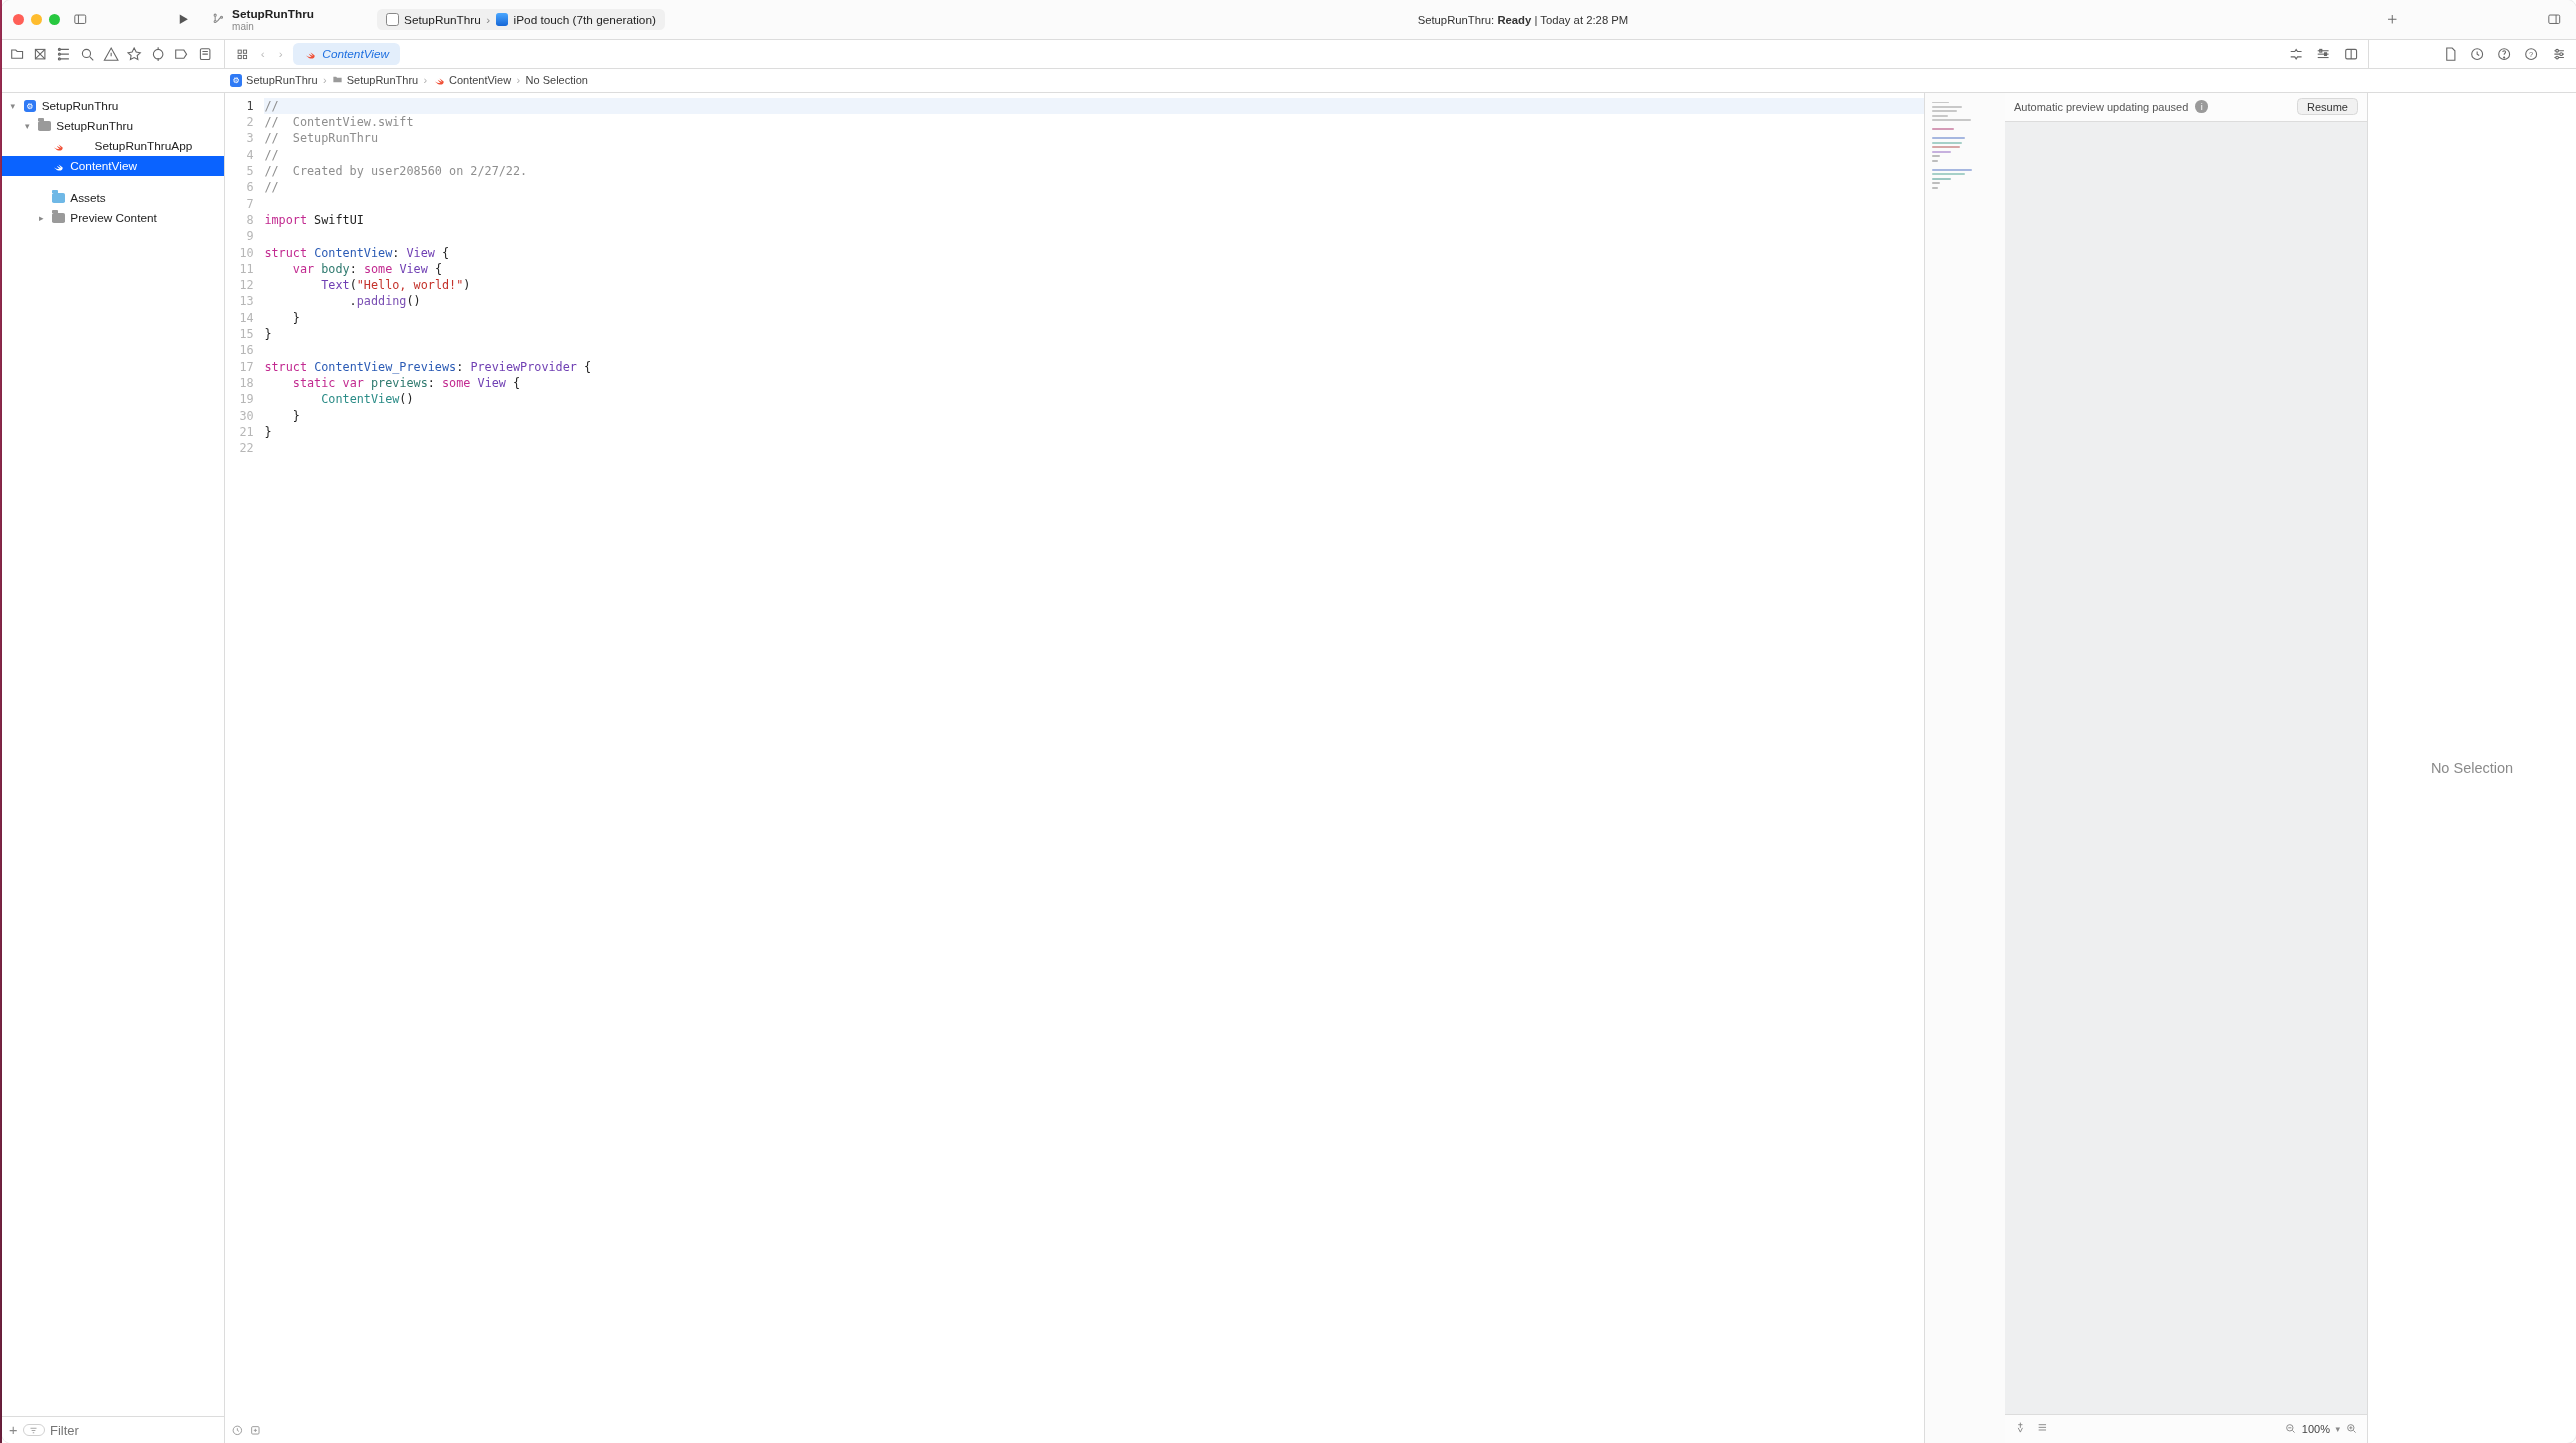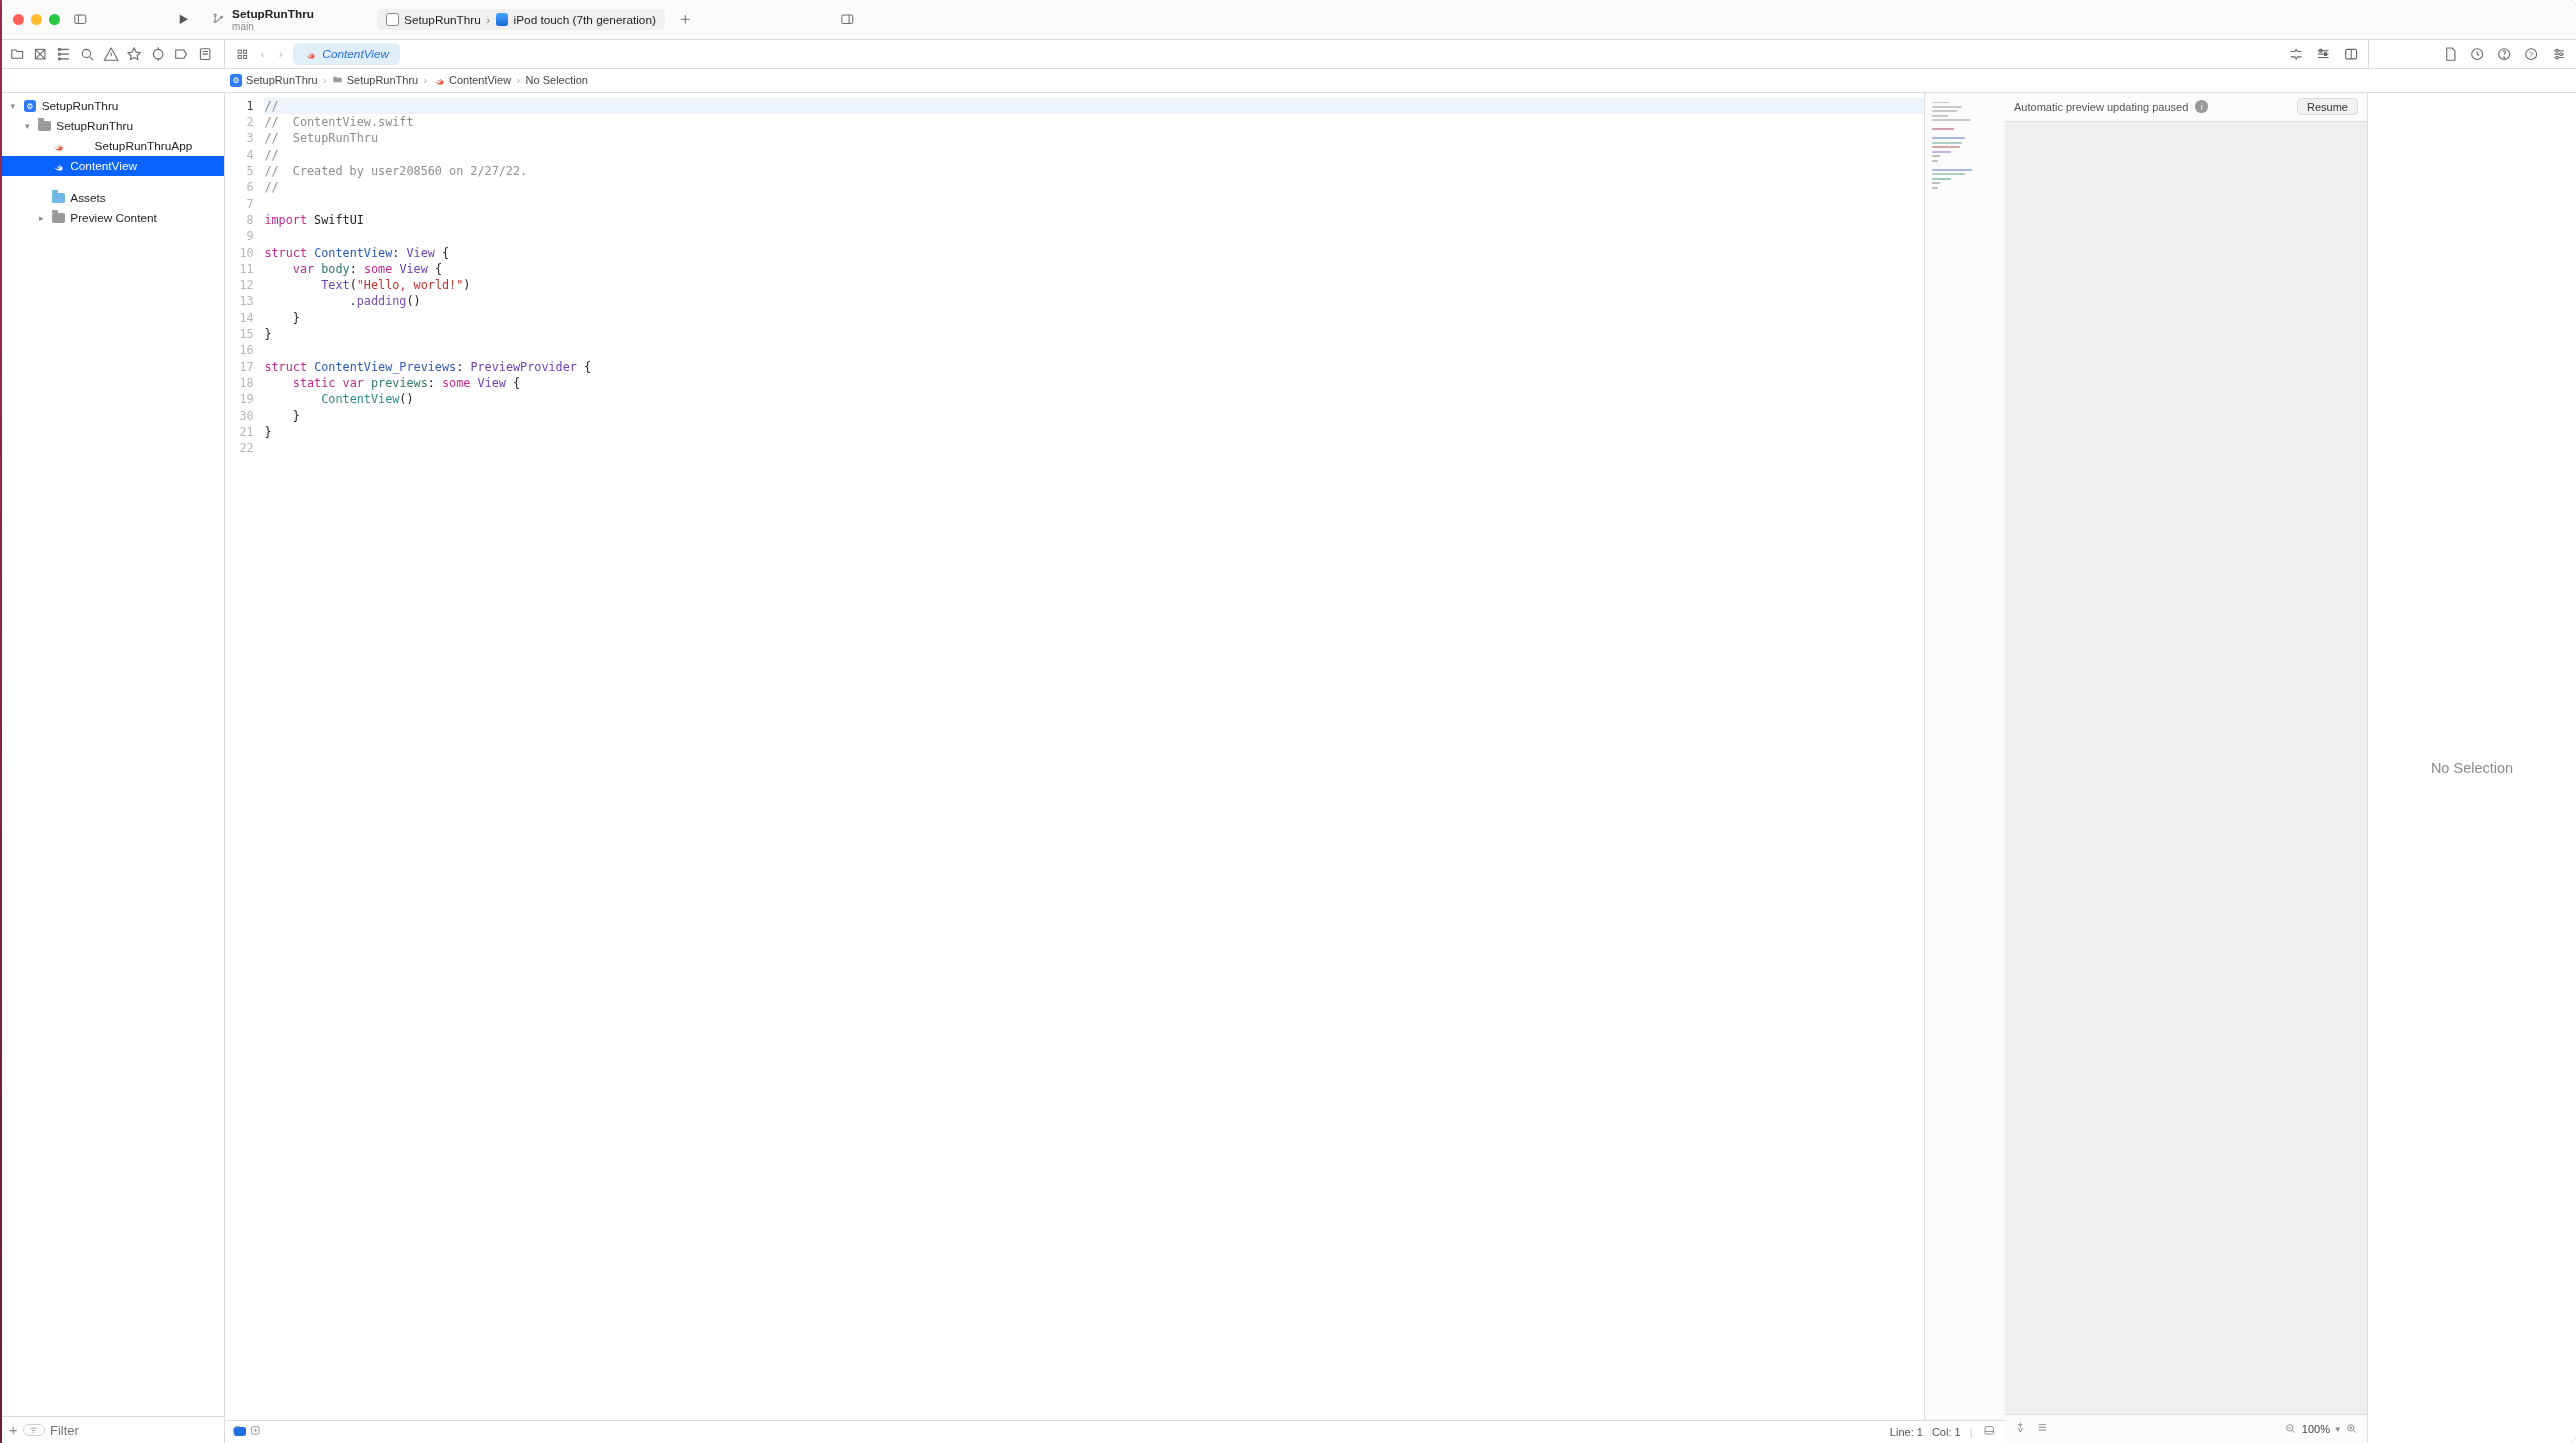--- a/index.html
+++ b/index.html
@@ -188,6 +188,12 @@
       <span>iPod touch (7th generation)</span>
     </div>
 
+    <div class="status-center">
+      <span>SetupRunThru:</span>
+      <b>Ready</b>
+      <span> | </span>
+      <span>Today at 2:28 PM</span>
+    </div>
 
     <div class="right-tools">
       <div class="tbtn">

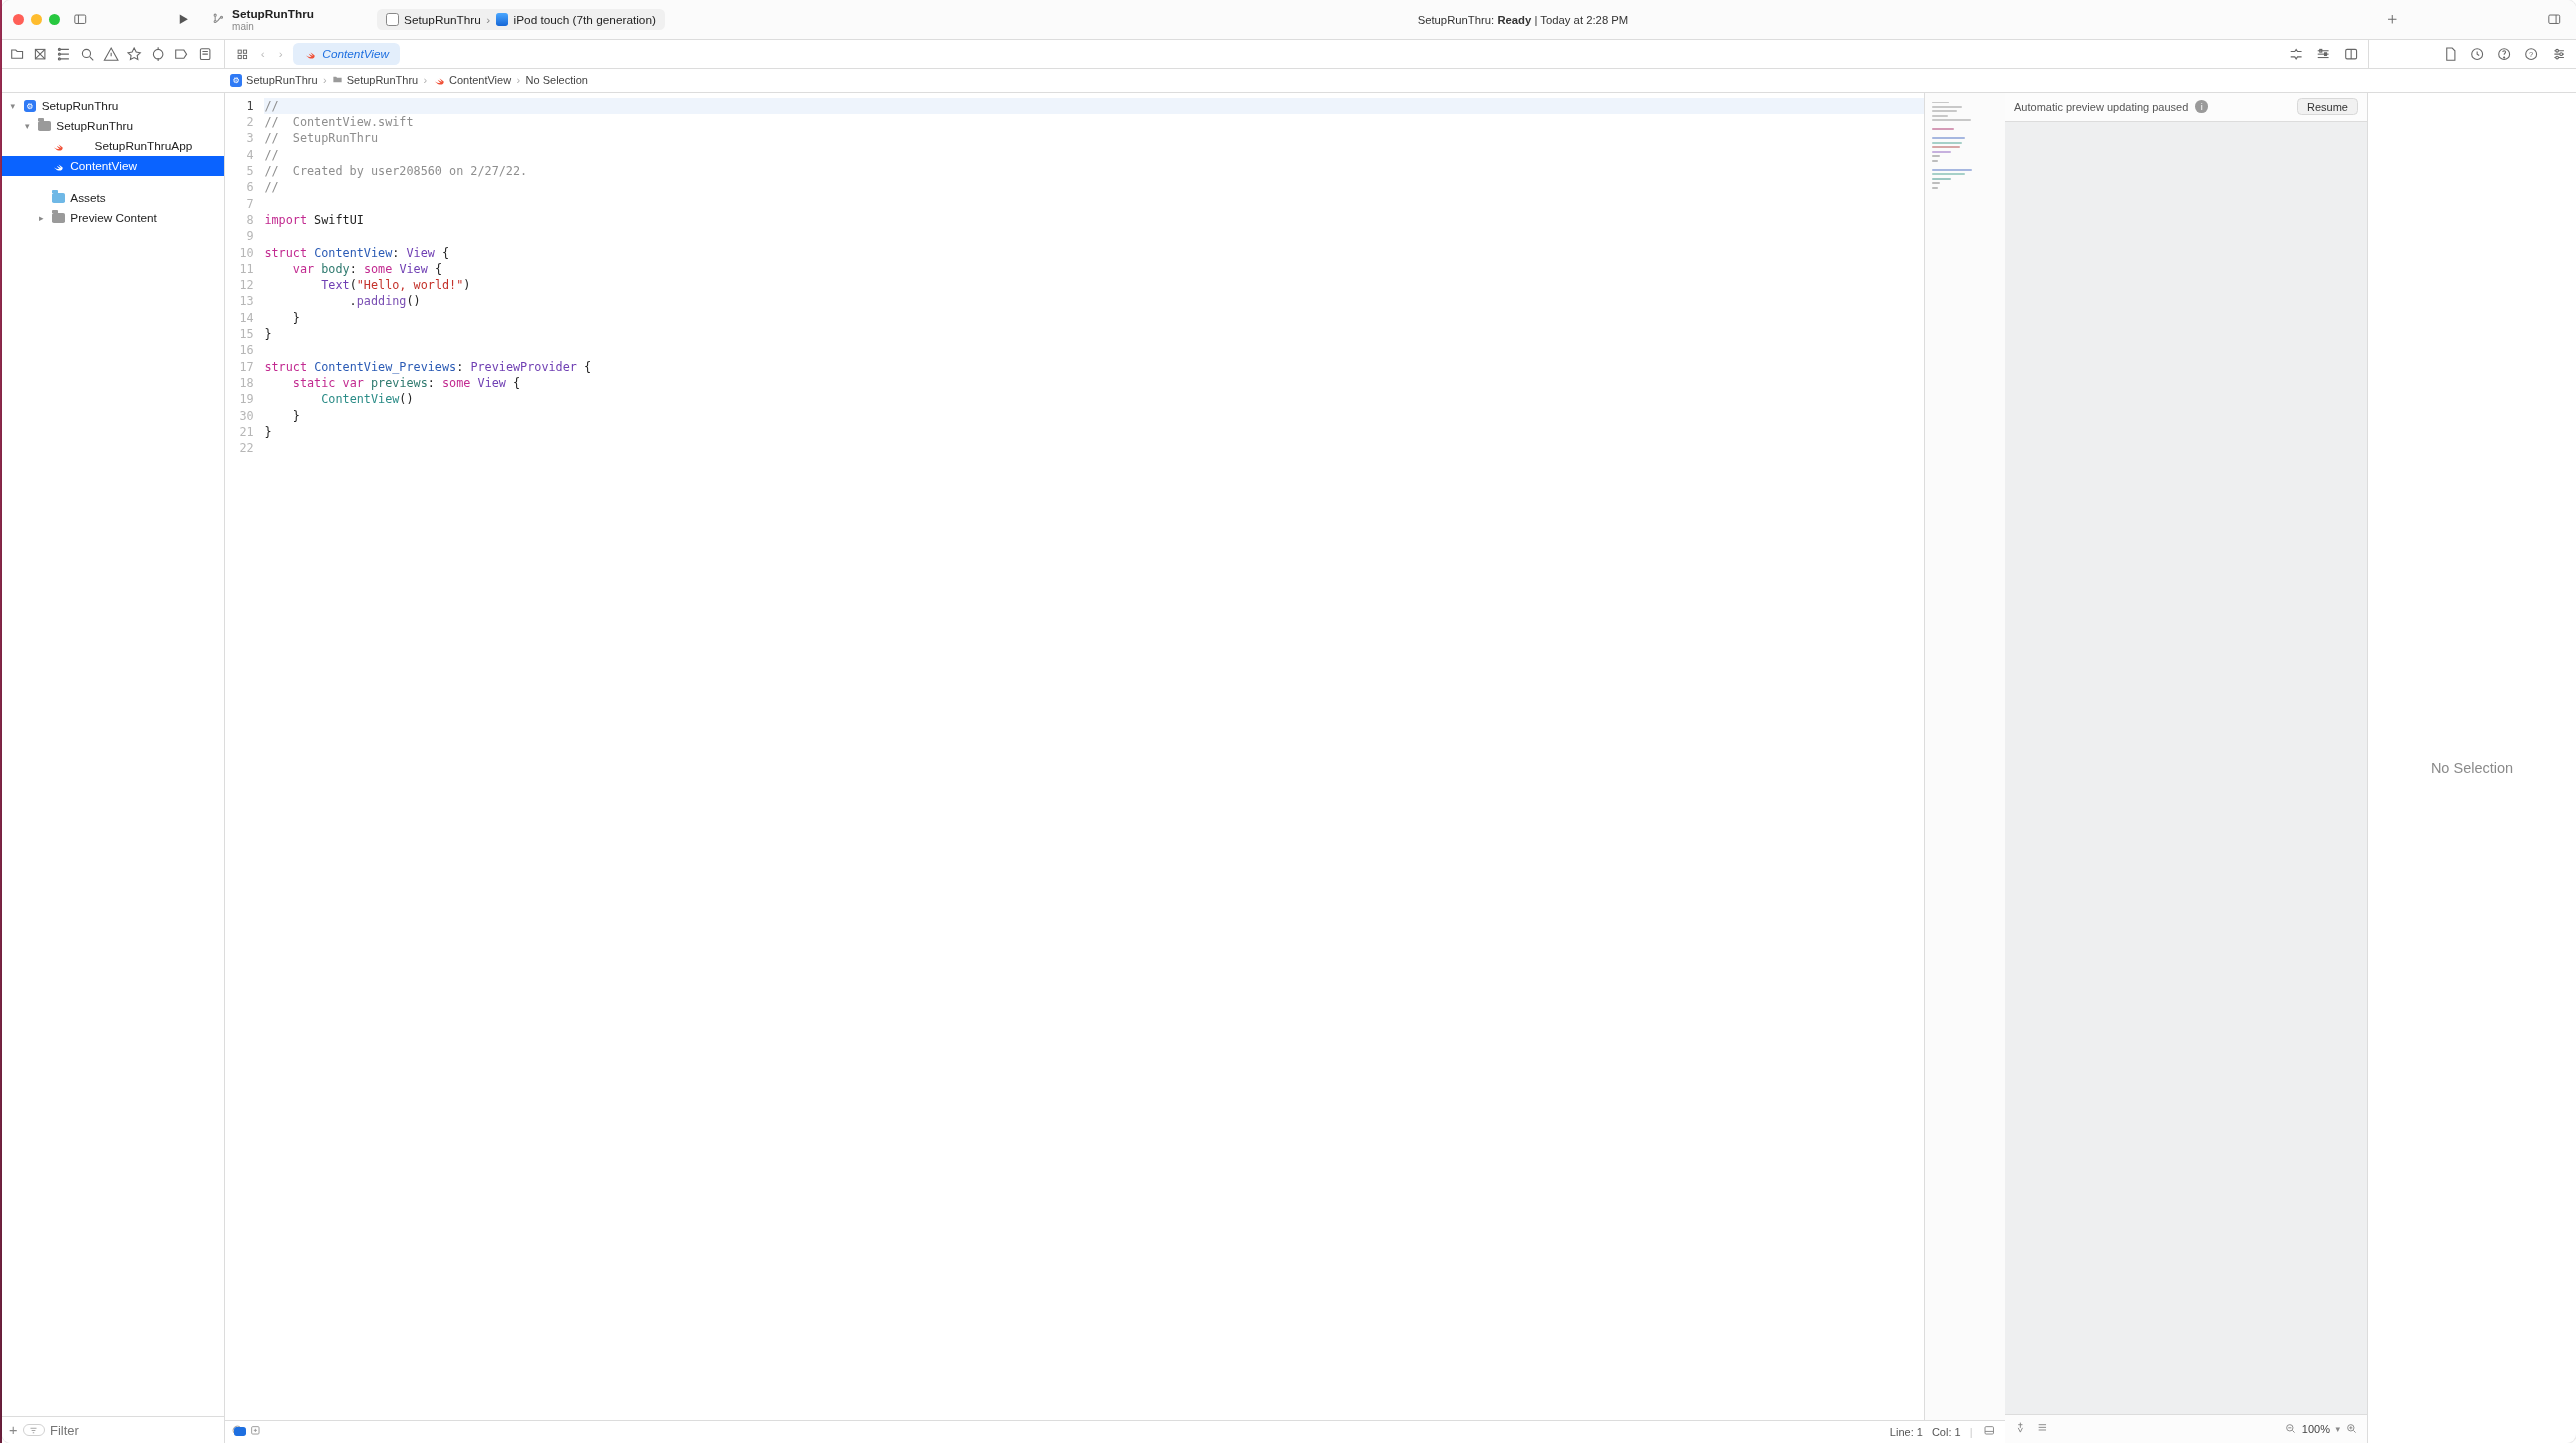--- a/index.html
+++ b/index.html
@@ -514,17 +514,6 @@
             </div>
           </div>
         </div>
-        <div class="editor-status">
-          <span class="blue-pill"></span>
-          <span class="spacer"></span>
-          <span>Line: 1</span>
-          <span>Col: 1</span>
-          <span style="color:#ccc">|</span>
-          <span><svg width="14.5" height="12.7" viewBox="0 0 24 24" stroke="#888" fill="none" stroke-width="1.8">
-                <rect x="4" y="5" width="16" height="14" rx="2"></rect>
-                <line x1="4" y1="14" x2="20" y2="14"></line>
-              </svg></span>
-        </div>
       </div>
 
       <div class="preview-col">

